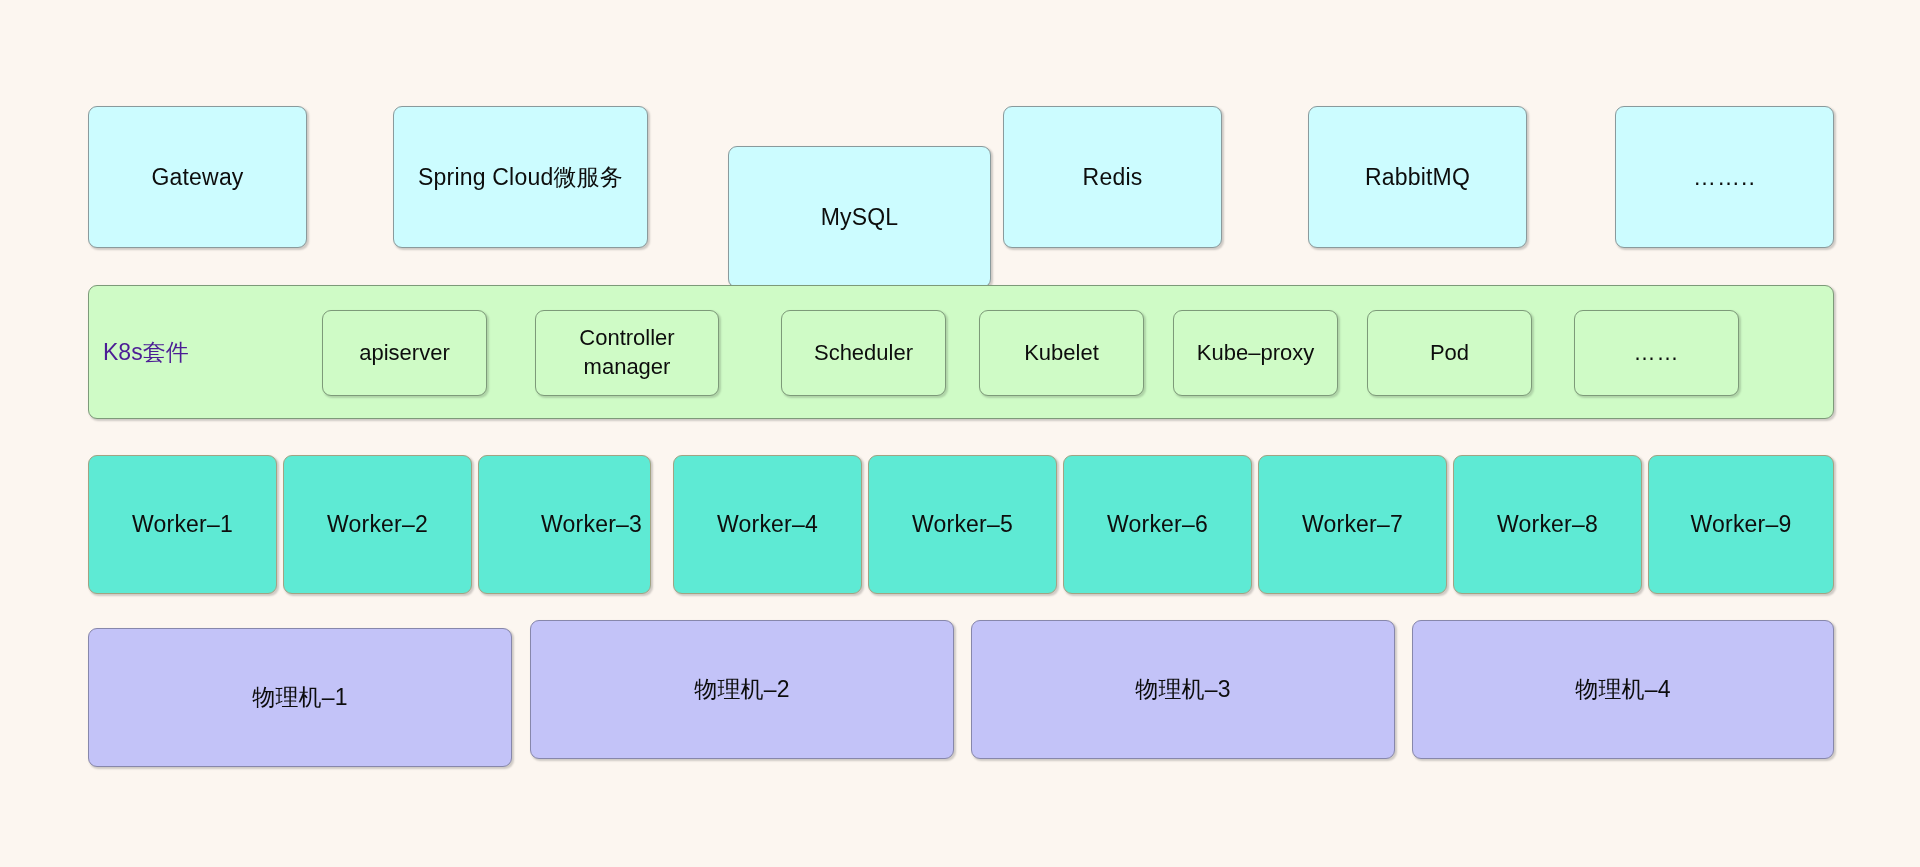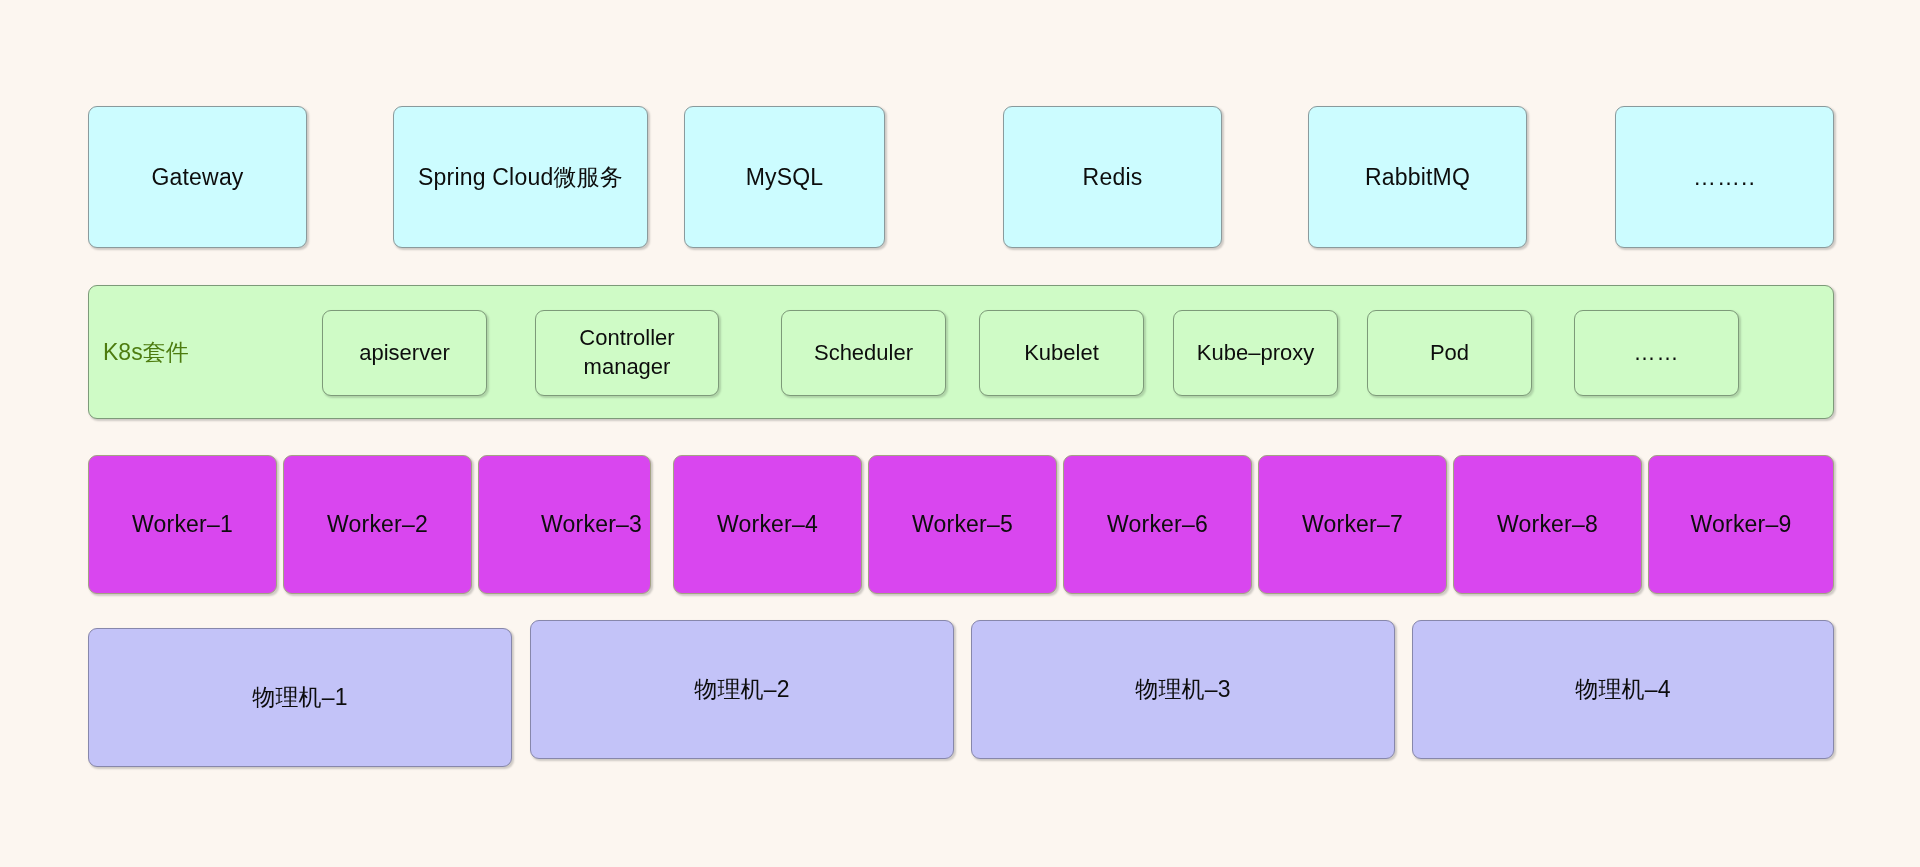--- a/index.html
+++ b/index.html
@@ -118,7 +118,7 @@
   <div class="box app-box" style="left:393px; width:255px;">
     <span>Spring Cloud微服务</span>
   </div>
-  <div class="box app-box" style="left:684px; width:201px;">
+  <div class="box app-box" style="left:728px; width:263px;margin-top:40px;">
     <span>MySQL</span>
   </div>
   <div class="box app-box" style="left:1003px; width:219px;">

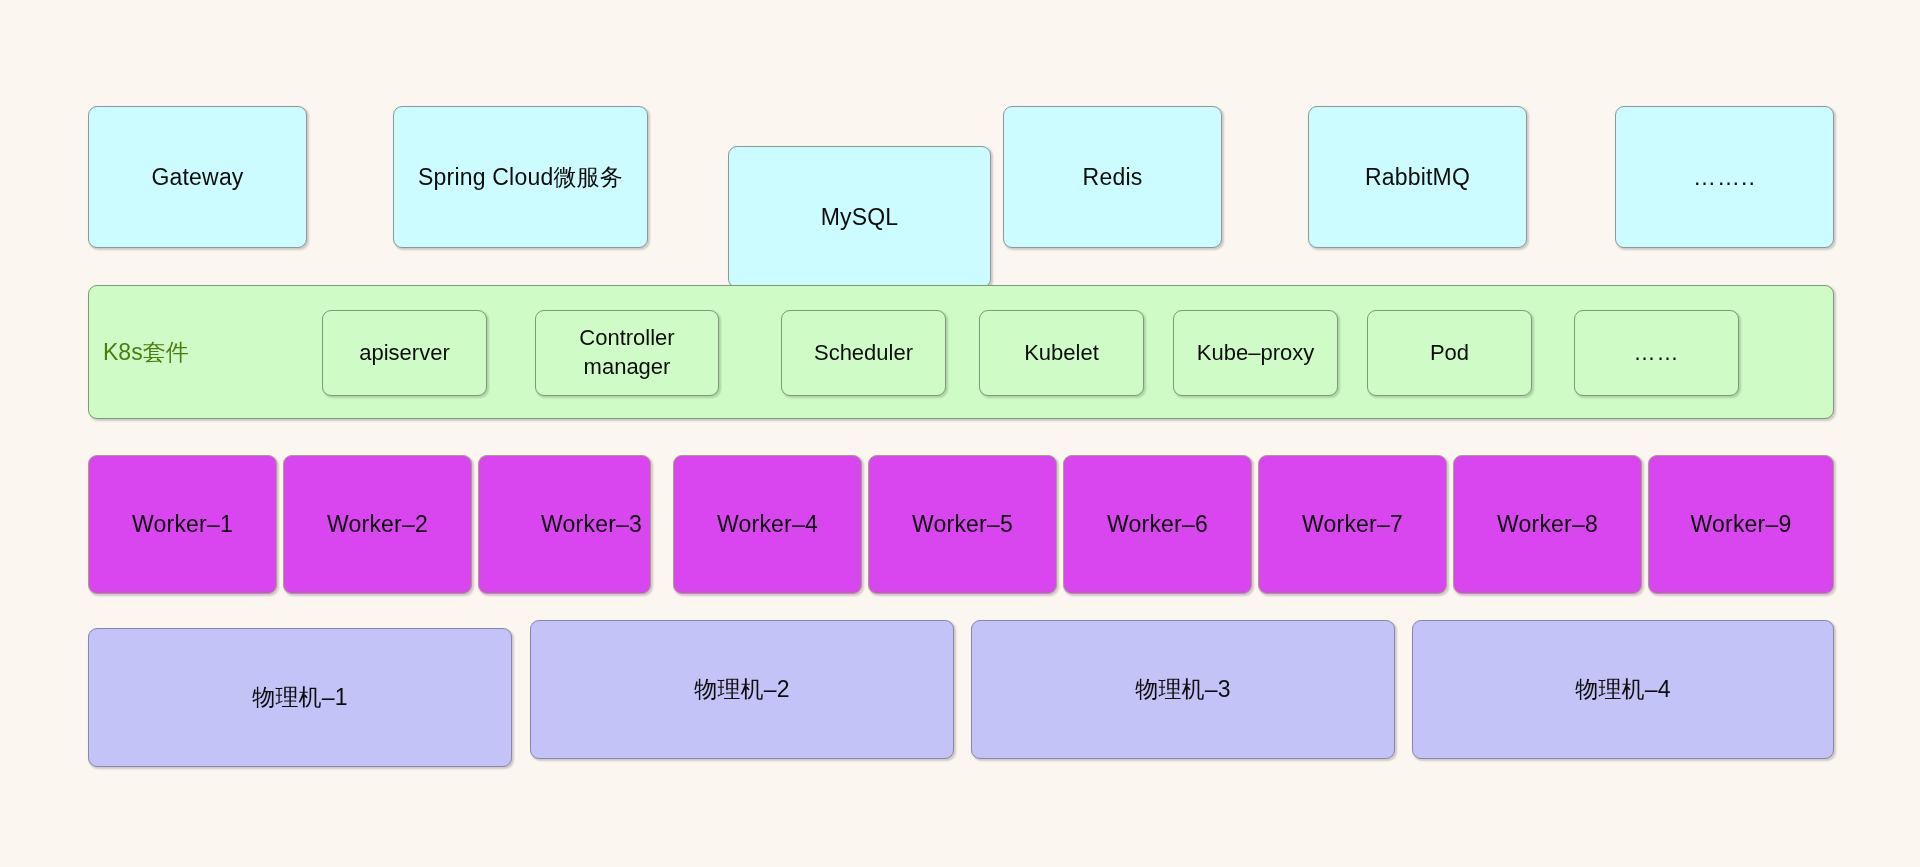--- a/index.html
+++ b/index.html
@@ -65,7 +65,7 @@
     top: 50%;
     transform: translateY(-50%);
     font-size: 23px;
-    color: #4d7c0f;
+    color: #4c1d95;
     white-space: nowrap;
   }
   .k8s-box {

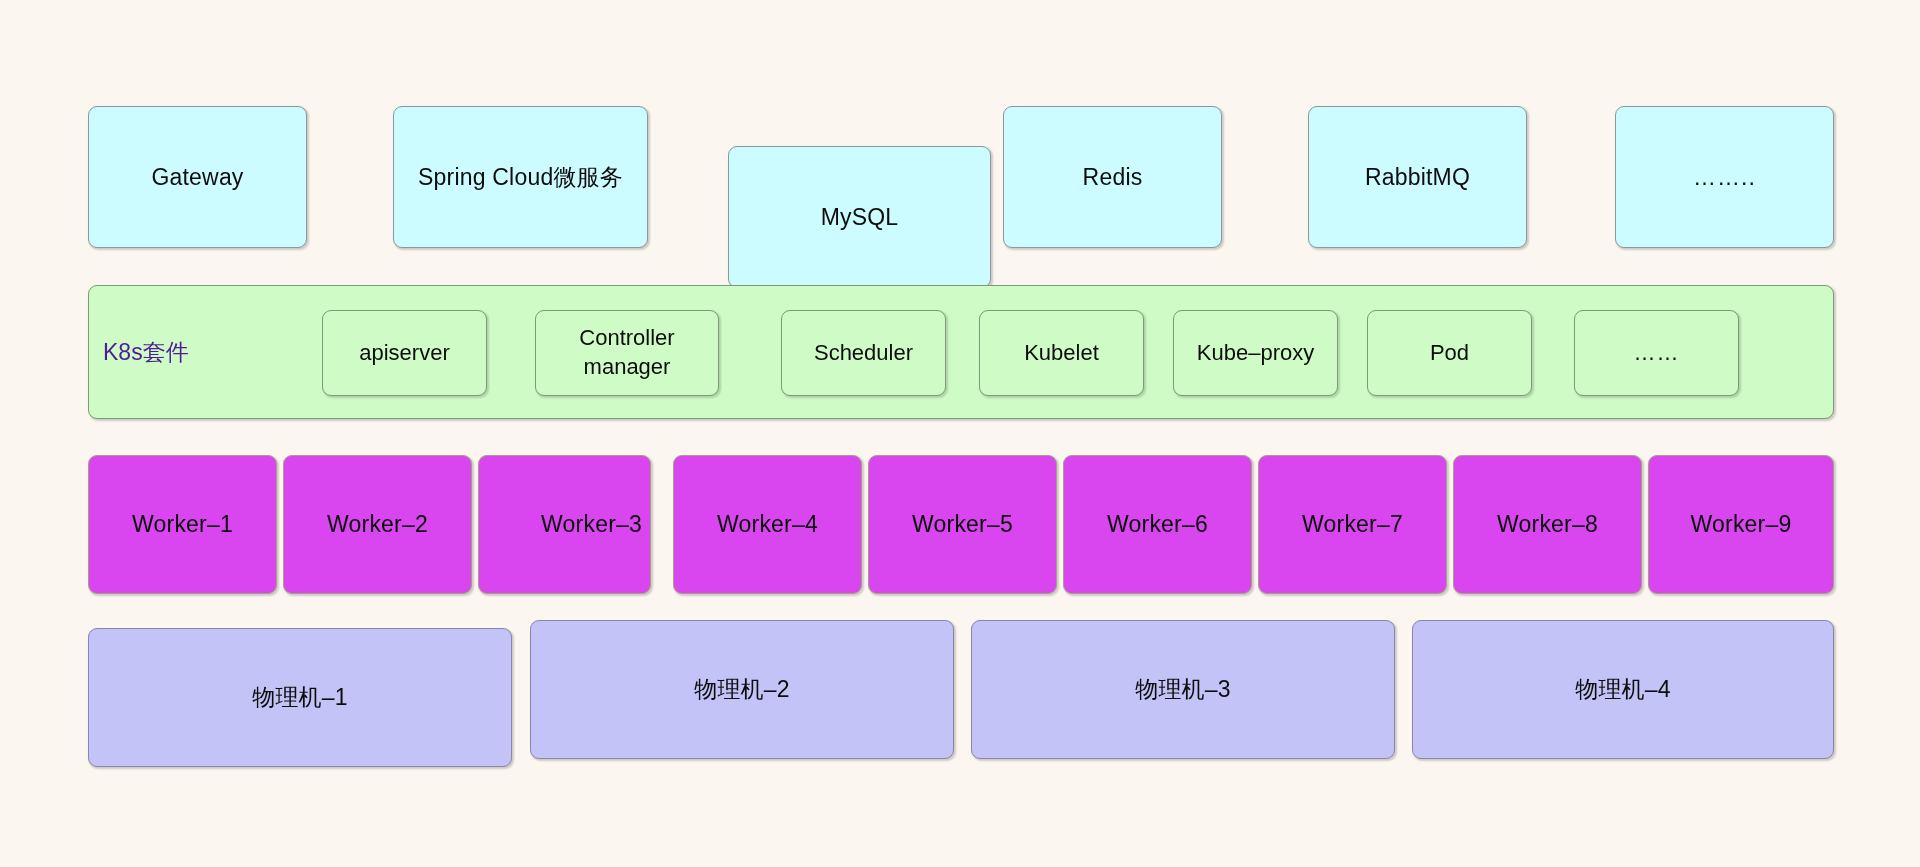--- a/index.html
+++ b/index.html
@@ -89,7 +89,7 @@
 
   
   .worker-box {
-    background: #d946ef;
+    background: #5eead4;
     border: 1.3px solid #a3a383;
     top: 455px;
     height: 139px;

